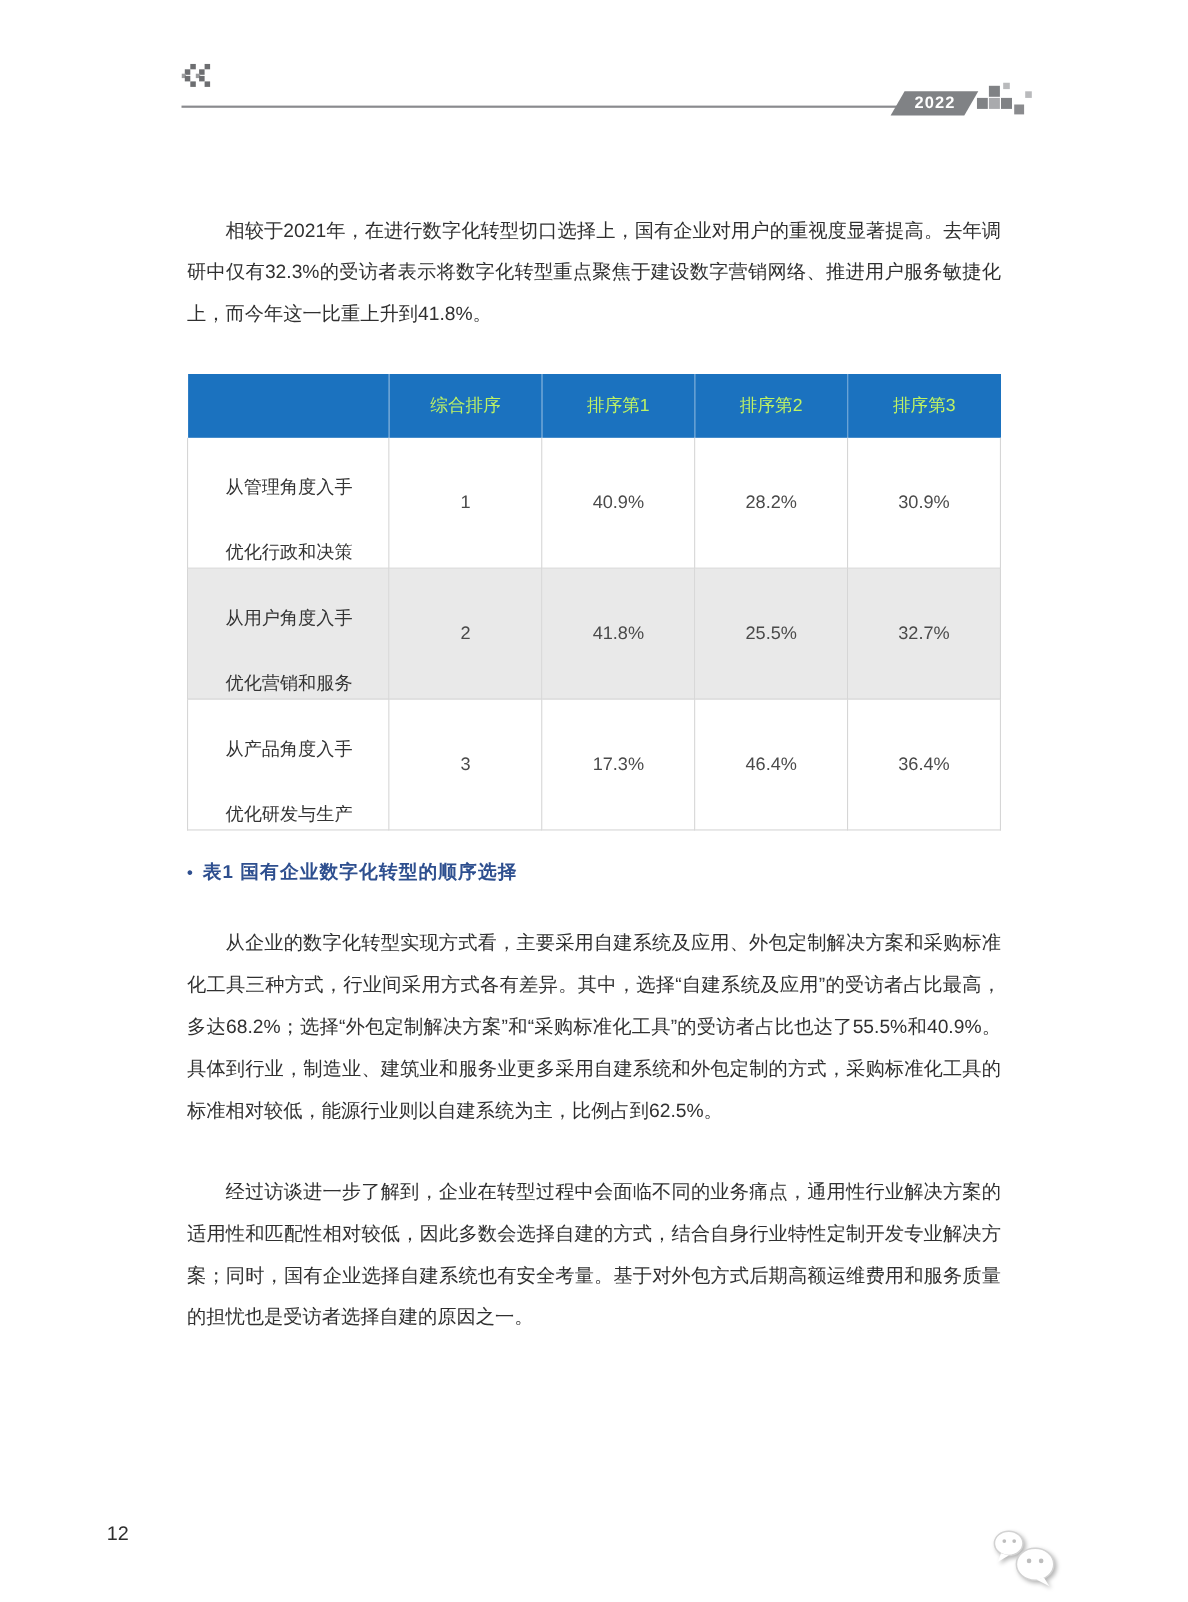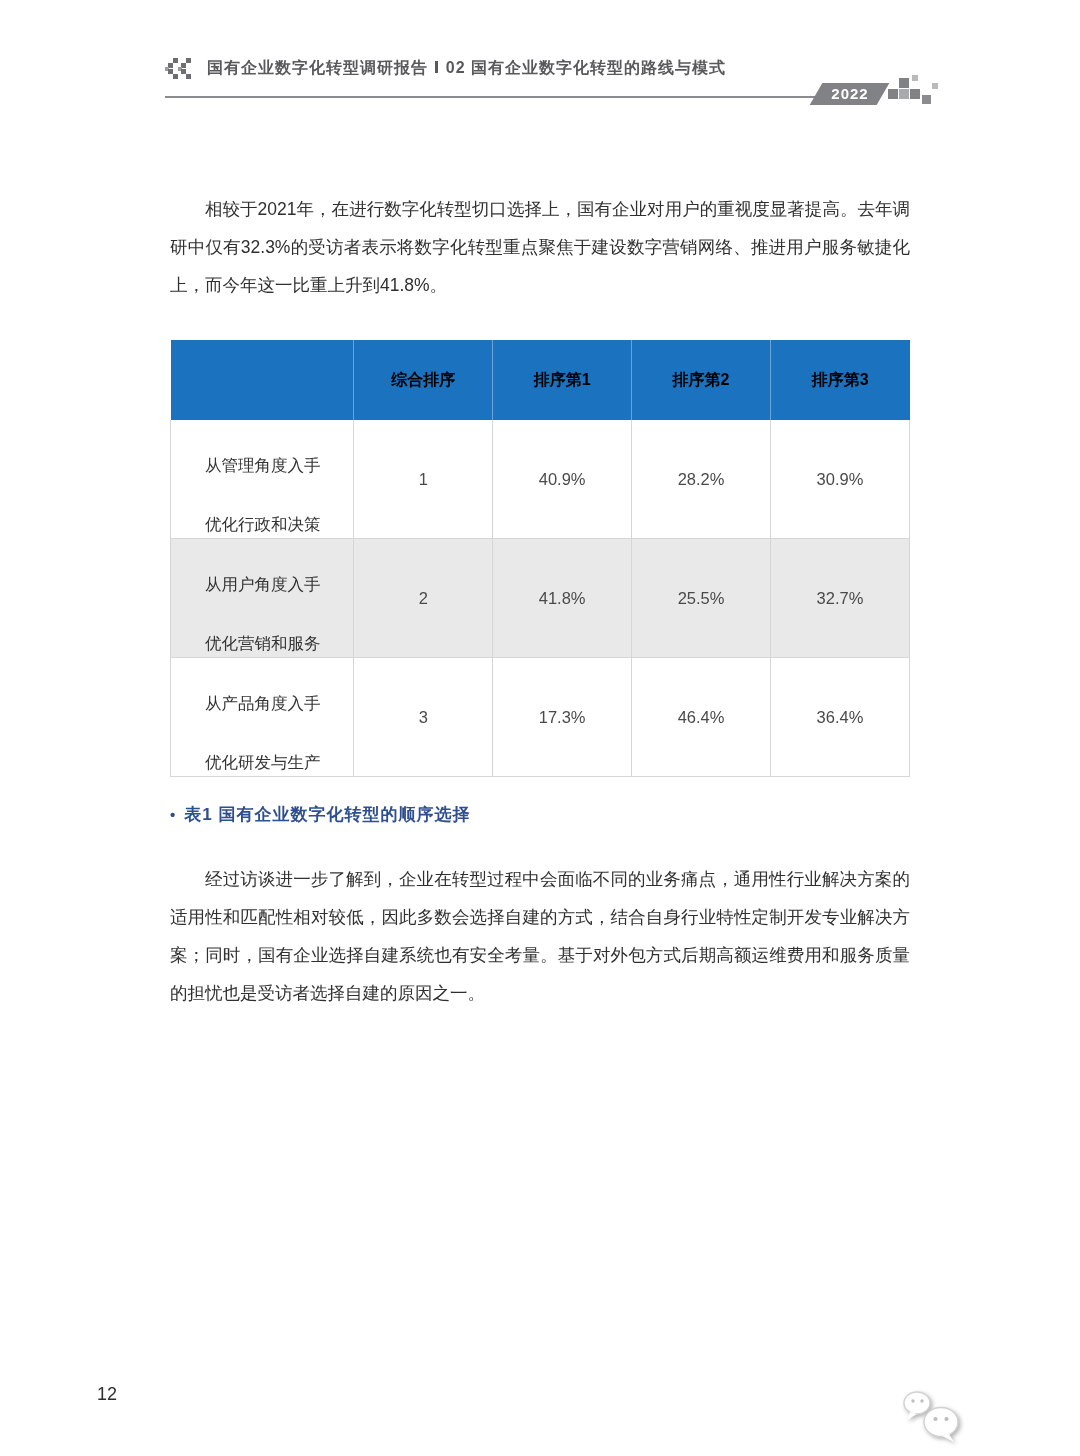--- a/index.html
+++ b/index.html
@@ -70,7 +70,6 @@
           <rect x="21" y="16" width="5" height="5"></rect>
         </g>
       </svg>
-      <span class="header-title">国有企业数字化转型调研报告 Ⅰ 02 国有企业数字化转型的路线与模式</span>
     </div>
     <div class="header-rule"></div>
     <div class="badge-wrap">

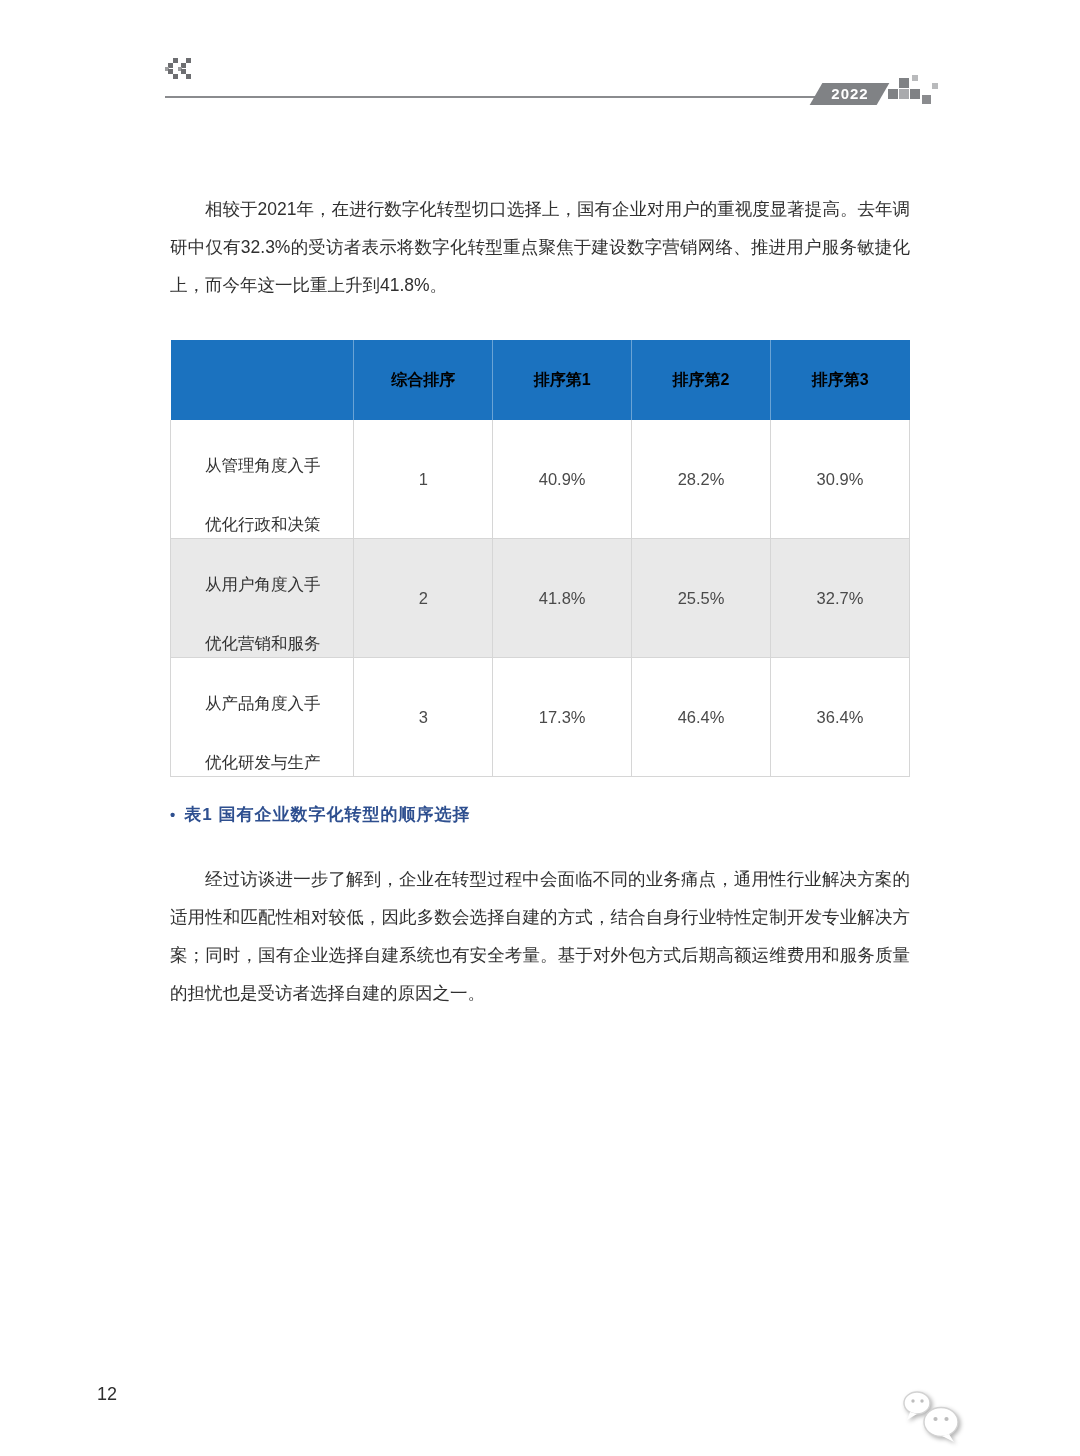--- a/index.html
+++ b/index.html
@@ -31,7 +31,7 @@
   table.rank{width:100%;border-collapse:collapse;table-layout:fixed;margin-top:8px;}
   table.rank col.c-label{width:24.8%;}
   table.rank col.c-data{width:18.8%;}
-  table.rank thead th{background:var(--table-header-blue);color:#000000;font-size:16px;font-weight:bold;height:80px;border-right:1px solid rgba(255,255,255,.35);}
+  table.rank thead th{background:var(--table-header-blue);color:#bef264;font-size:16px;font-weight:normal;height:58px;border-right:1px solid rgba(255,255,255,.35);}
   table.rank thead th:last-child{border-right:none;}
   table.rank tbody td{height:73px;font-size:16.5px;color:#4a4a4a;text-align:center;border:1px solid #d6d6d6;border-top:none;}
   table.rank tbody tr.alt td{background:var(--row-alt-gray);}

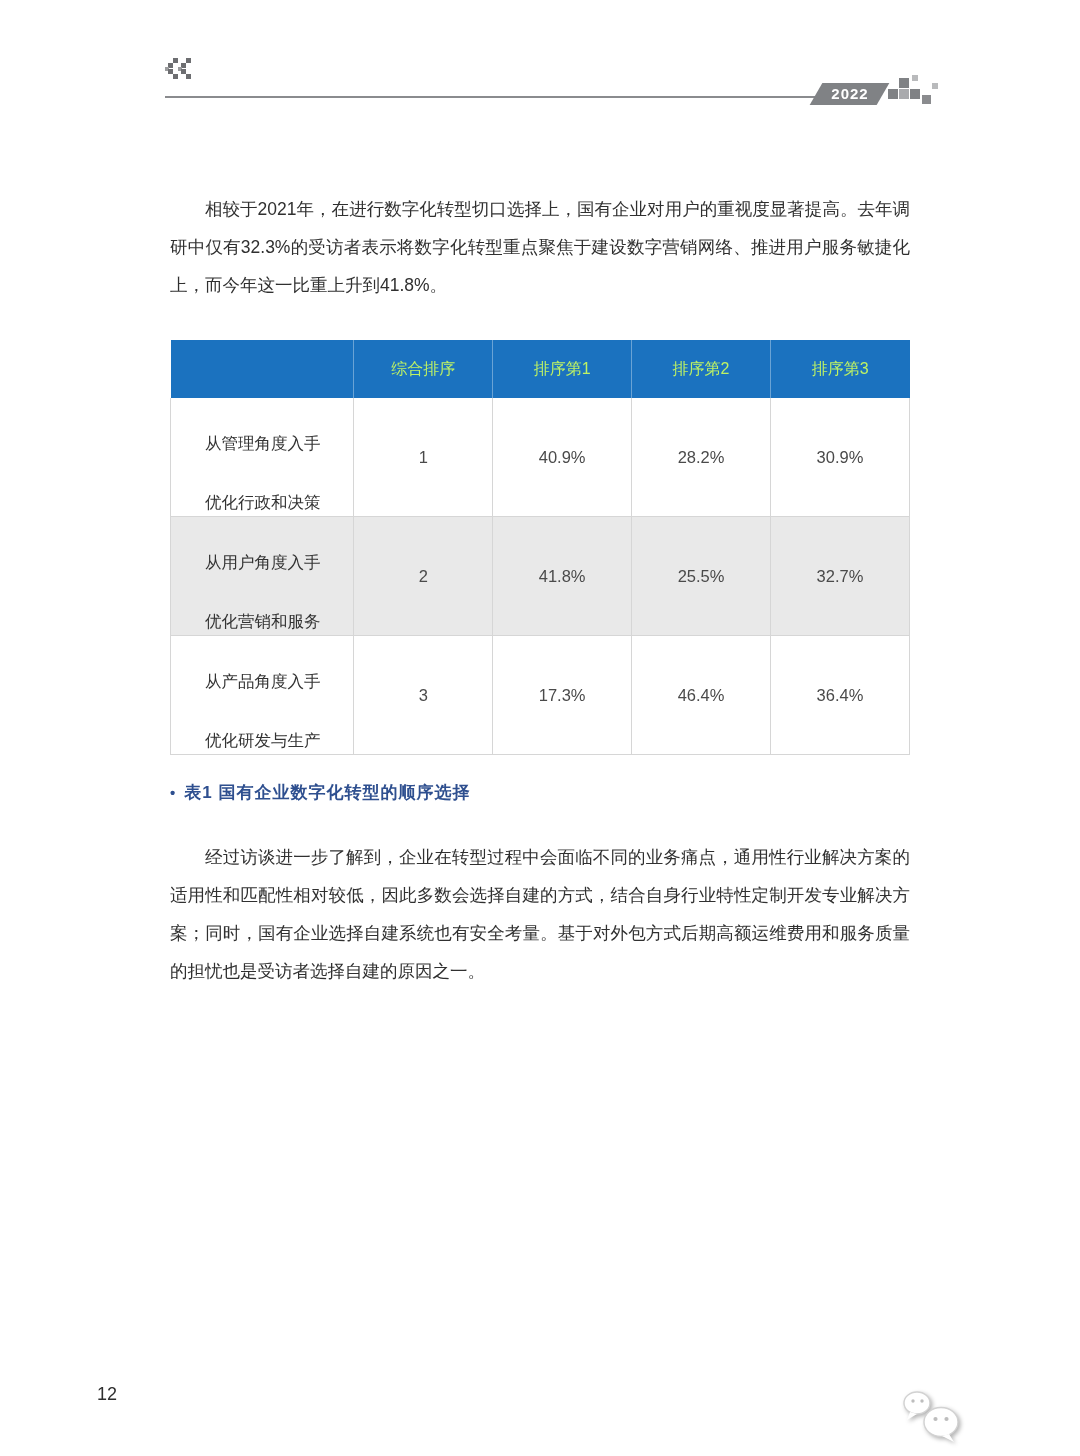--- a/index.html
+++ b/index.html
@@ -146,6 +146,7 @@
       <span class="bullet">•</span><span>表1  国有企业数字化转型的顺序选择</span>
     </div>
 
+    <p>从企业的数字化转型实现方式看，主要采用自建系统及应用、外包定制解决方案和采购标准化工具三种方式，行业间采用方式各有差异。其中，选择“自建系统及应用”的受访者占比最高，多达68.2%；选择“外包定制解决方案”和“采购标准化工具”的受访者占比也达了55.5%和40.9%。具体到行业，制造业、建筑业和服务业更多采用自建系统和外包定制的方式，采购标准化工具的标准相对较低，能源行业则以自建系统为主，比例占到62.5%。</p>
     <p>经过访谈进一步了解到，企业在转型过程中会面临不同的业务痛点，通用性行业解决方案的适用性和匹配性相对较低，因此多数会选择自建的方式，结合自身行业特性定制开发专业解决方案；同时，国有企业选择自建系统也有安全考量。基于对外包方式后期高额运维费用和服务质量的担忧也是受访者选择自建的原因之一。</p>
   </div>
 

